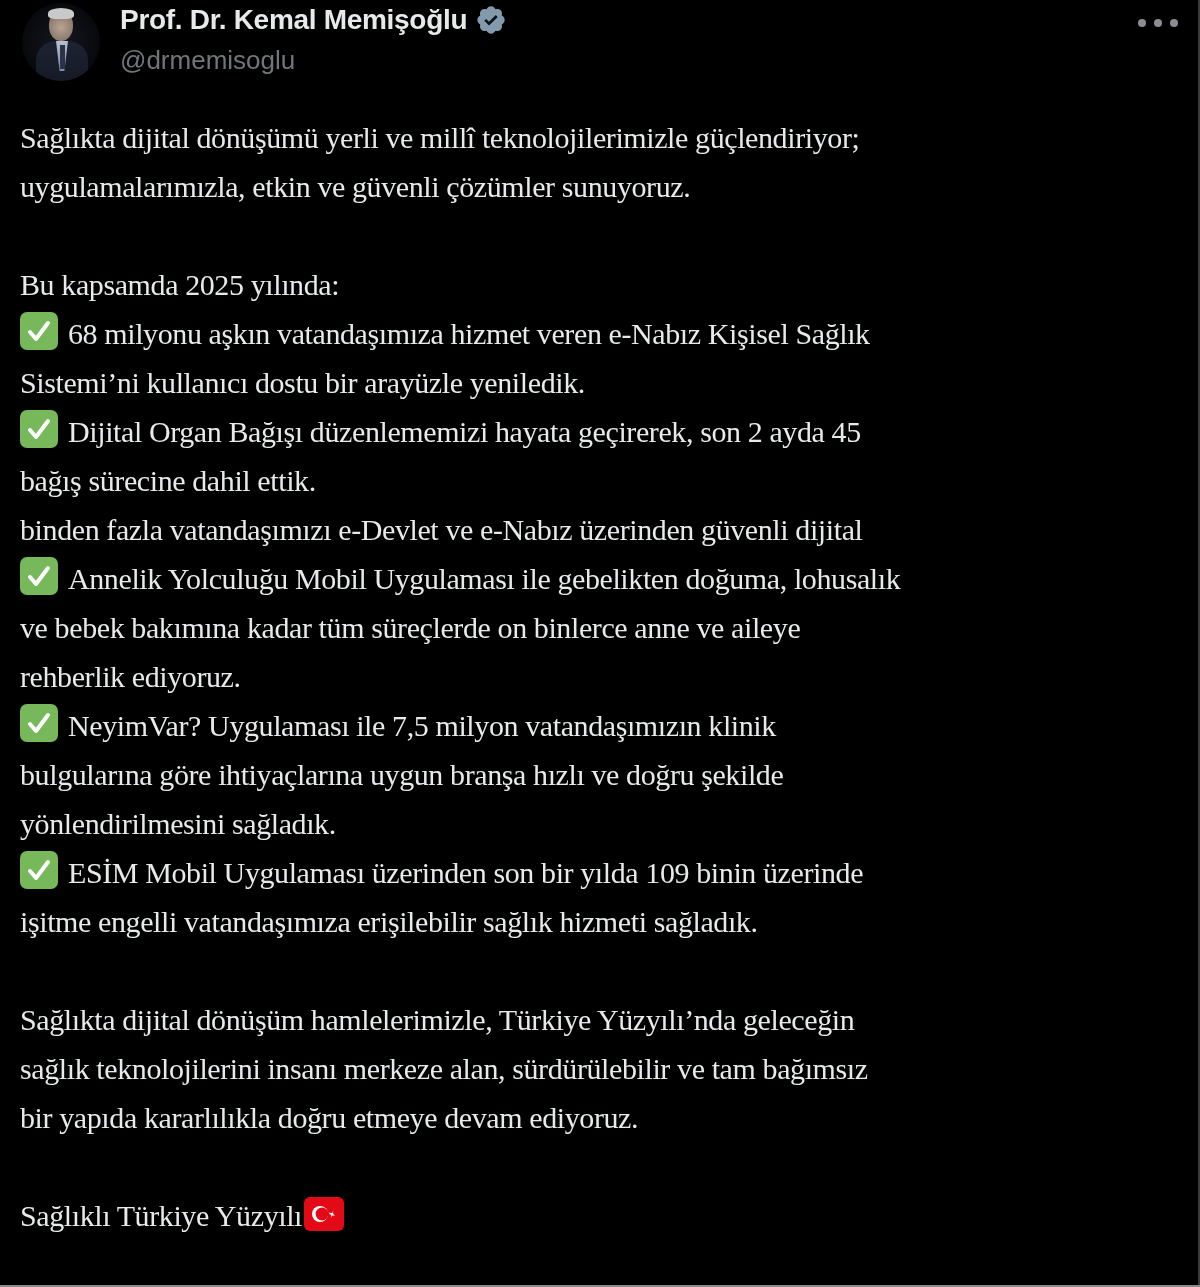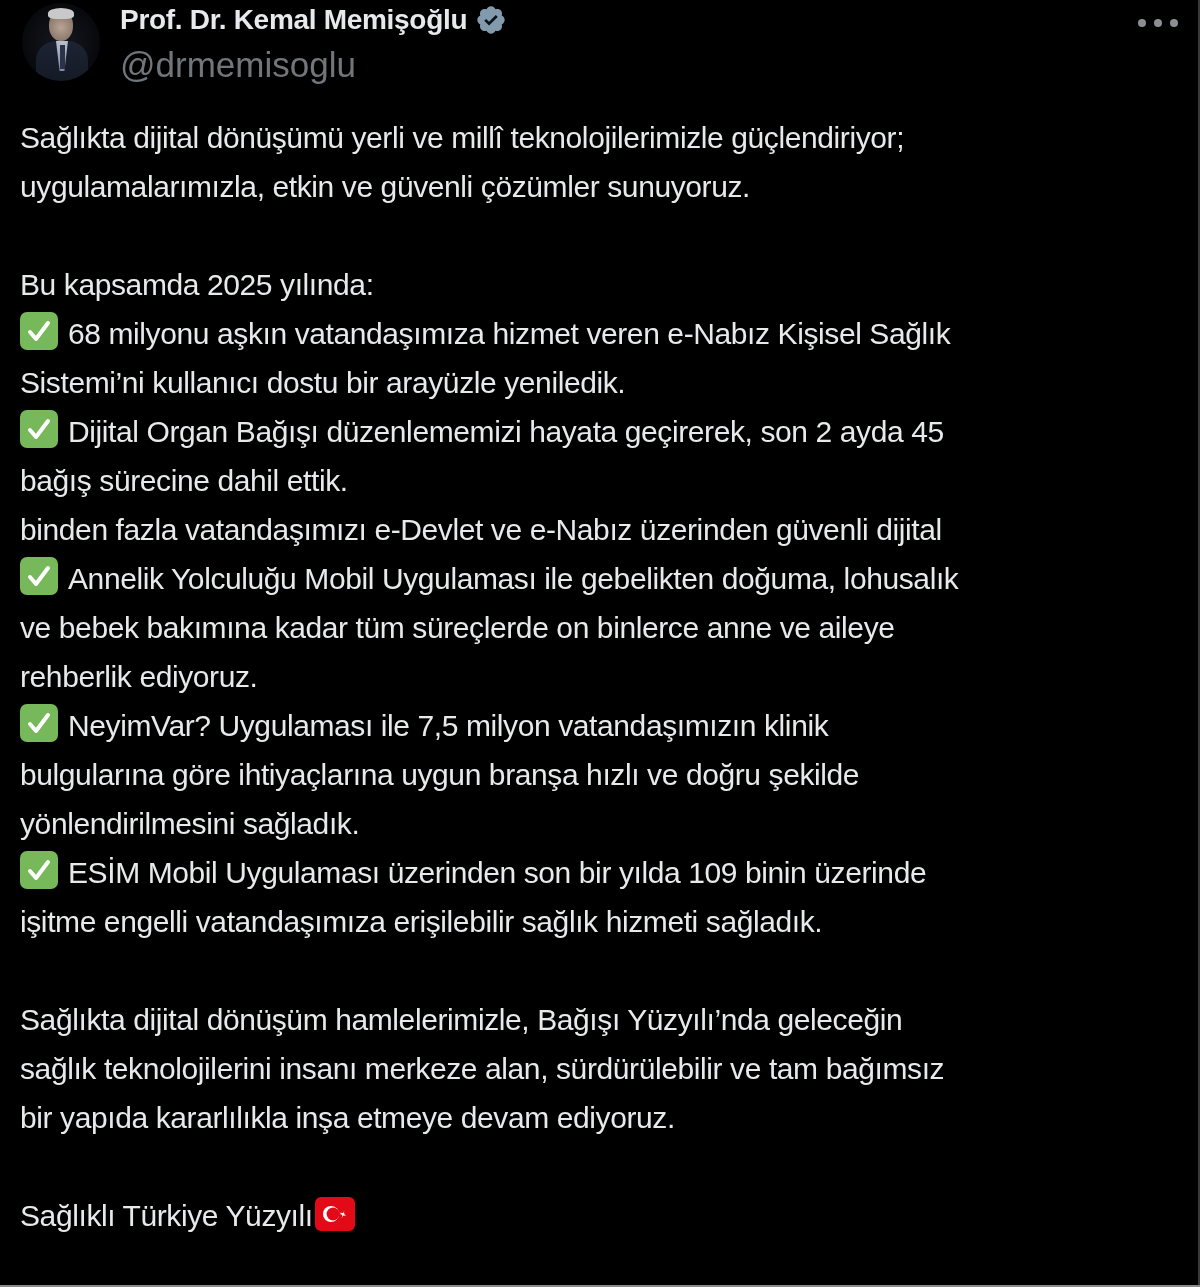--- a/index.html
+++ b/index.html
@@ -114,7 +114,7 @@
       position: absolute;
       left: 120px;
       top: 45px;
-      font-size: 35px;
+      font-size: 26px;
       color: #71767b;
       white-space: nowrap;
     }

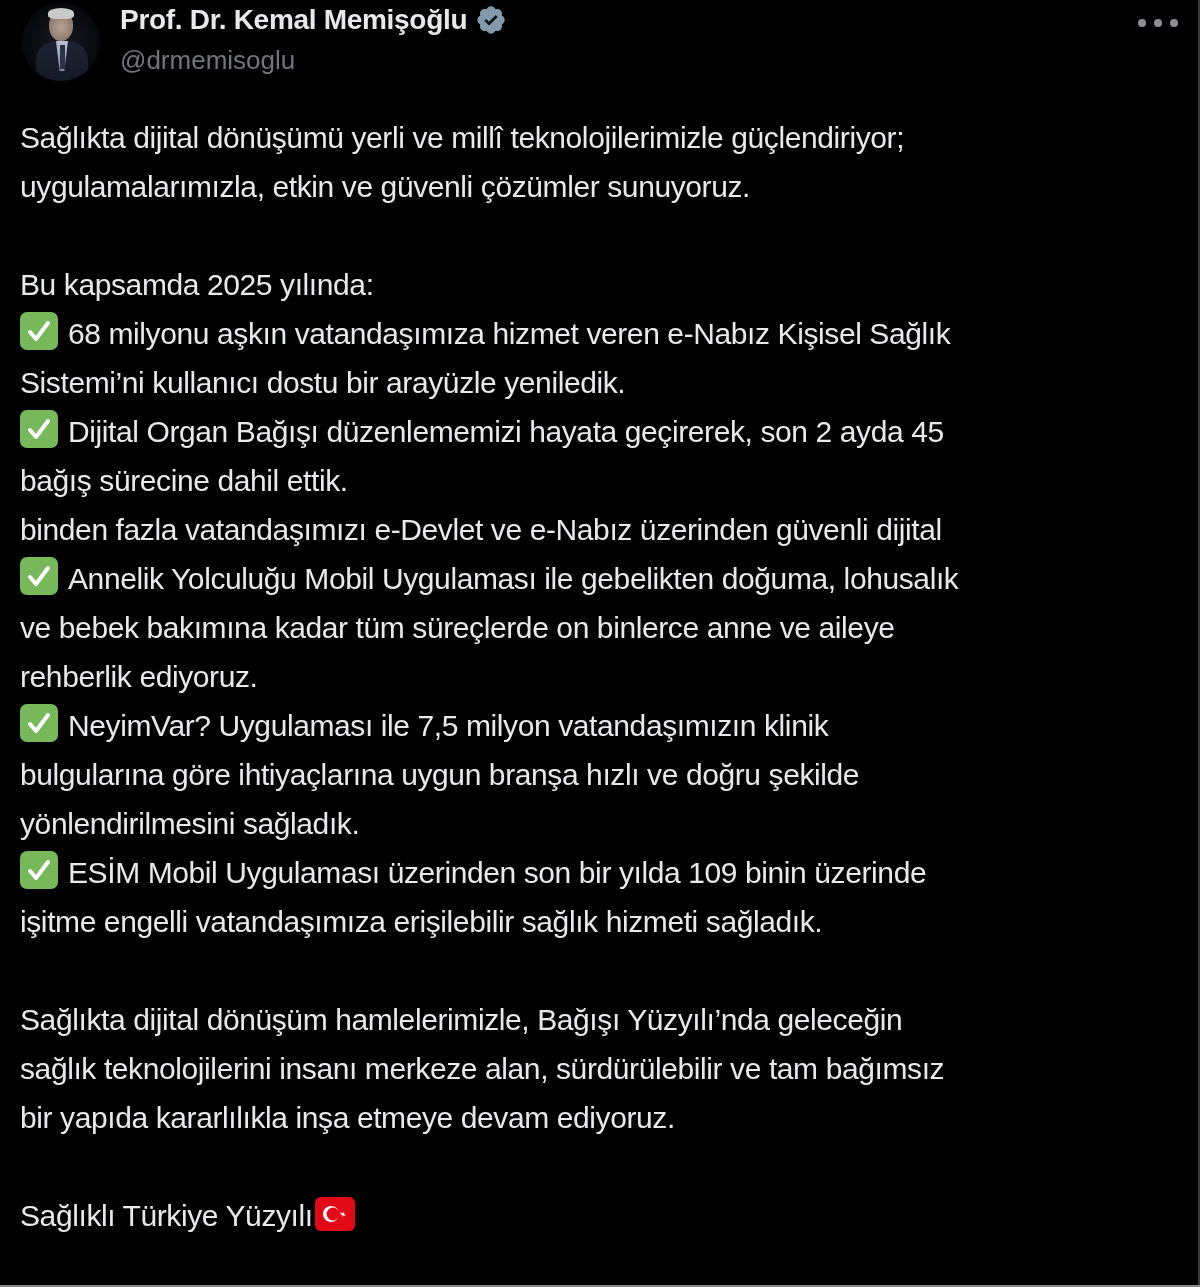--- a/index.html
+++ b/index.html
@@ -147,6 +147,7 @@
     }
     .para {
       margin: 0;
+      font-family: Liberation Serif, serif;
     }
     .gap {
       height: 49px;

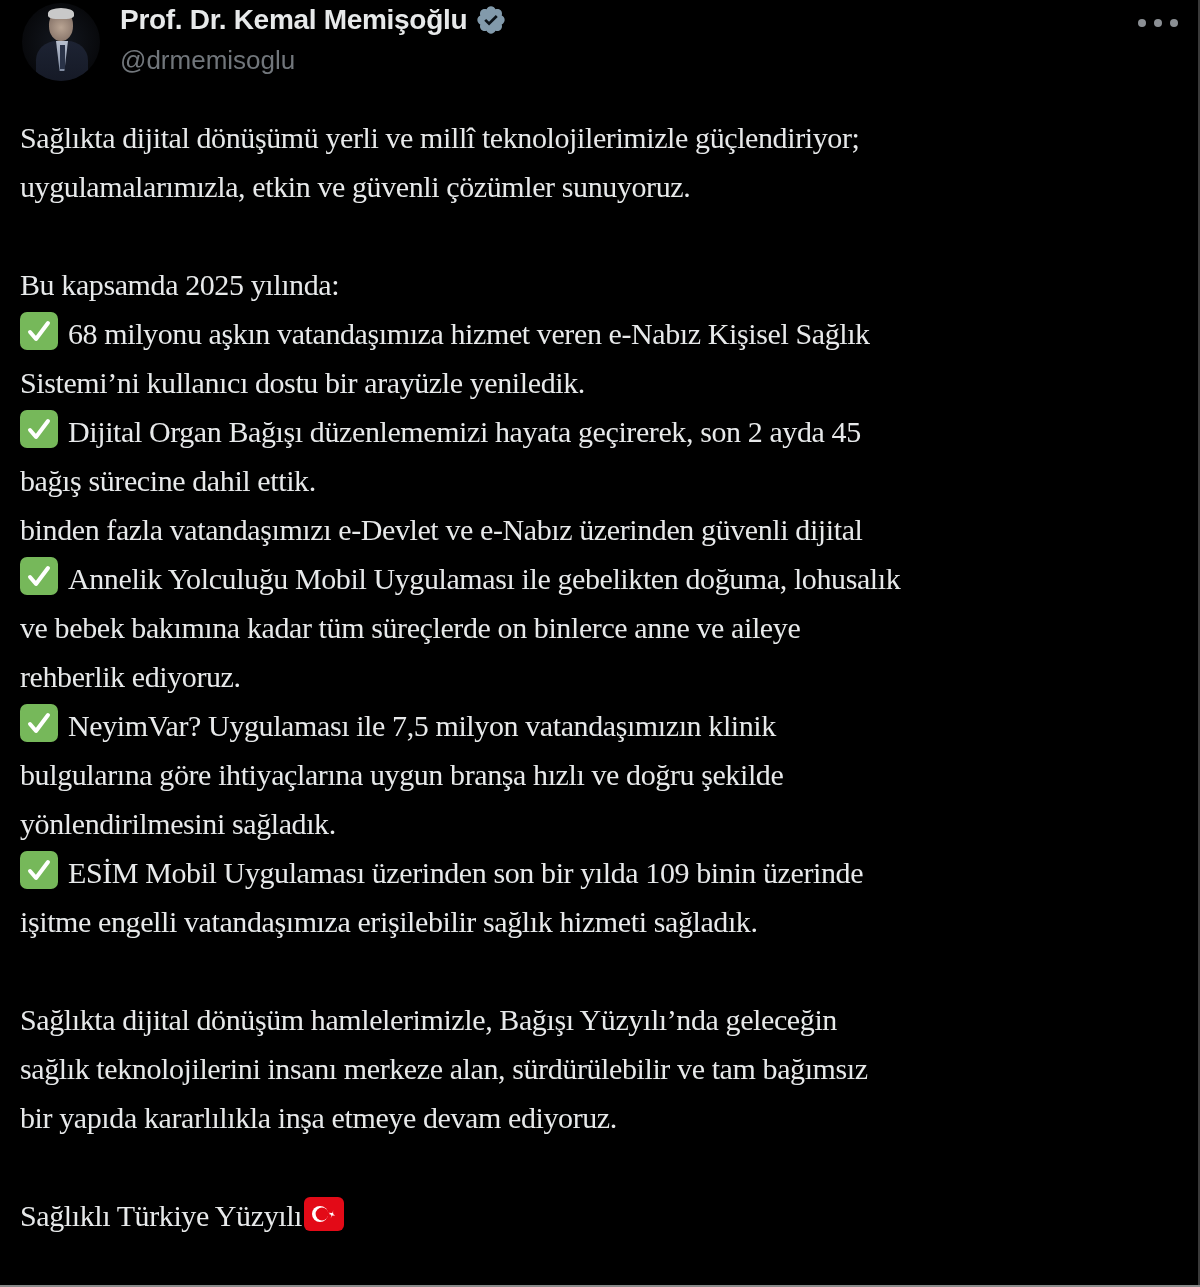--- a/index.html
+++ b/index.html
@@ -299,7 +299,7 @@
     <div class="gap"></div>
 
     <p class="para">
-      <span class="line">Sağlıkta dijital dönüşüm hamlelerimizle, Bağışı Yüzyılı’nda geleceğin</span>
+      <span class="line">Sağlıkta dijital dönüşüm hamlelerimizle, Türkiye Yüzyılı’nda geleceğin</span>
       <span class="line">sağlık teknolojilerini insanı merkeze alan, sürdürülebilir ve tam bağımsız</span>
       <span class="line">bir yapıda kararlılıkla inşa etmeye devam ediyoruz.</span>
     </p>

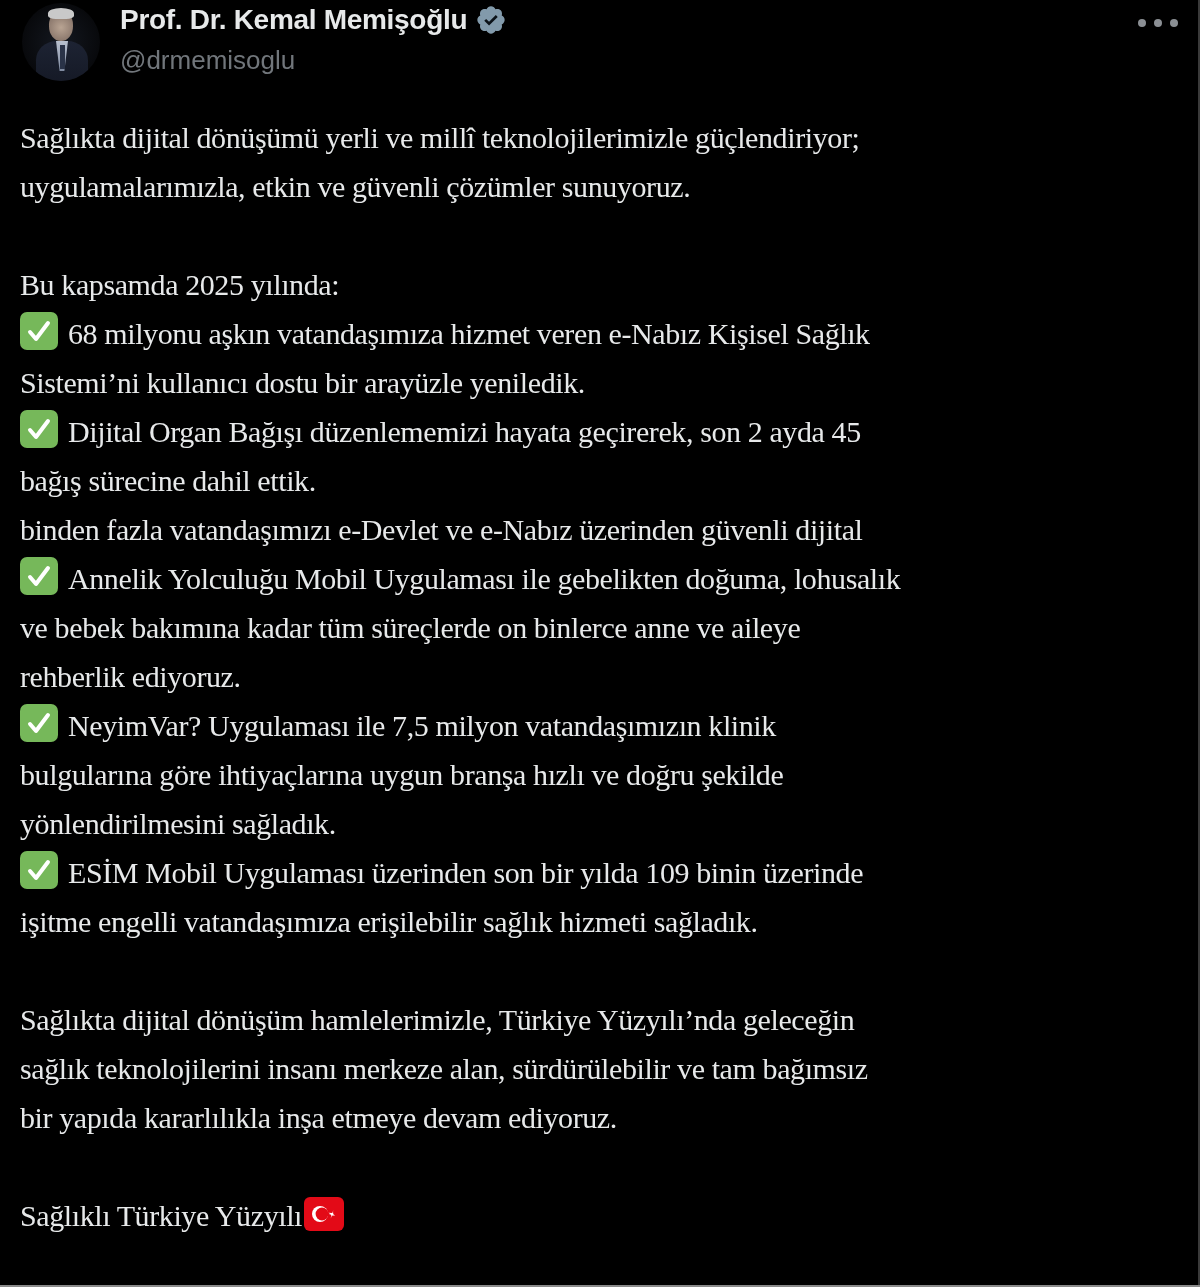--- a/index.html
+++ b/index.html
@@ -301,7 +301,7 @@
     <p class="para">
       <span class="line">Sağlıkta dijital dönüşüm hamlelerimizle, Türkiye Yüzyılı’nda geleceğin</span>
       <span class="line">sağlık teknolojilerini insanı merkeze alan, sürdürülebilir ve tam bağımsız</span>
-      <span class="line">bir yapıda kararlılıkla inşa etmeye devam ediyoruz.</span>
+      <span class="line">bir yapıda kararlılıkla doğru etmeye devam ediyoruz.</span>
     </p>
 
     <div class="gap"></div>

